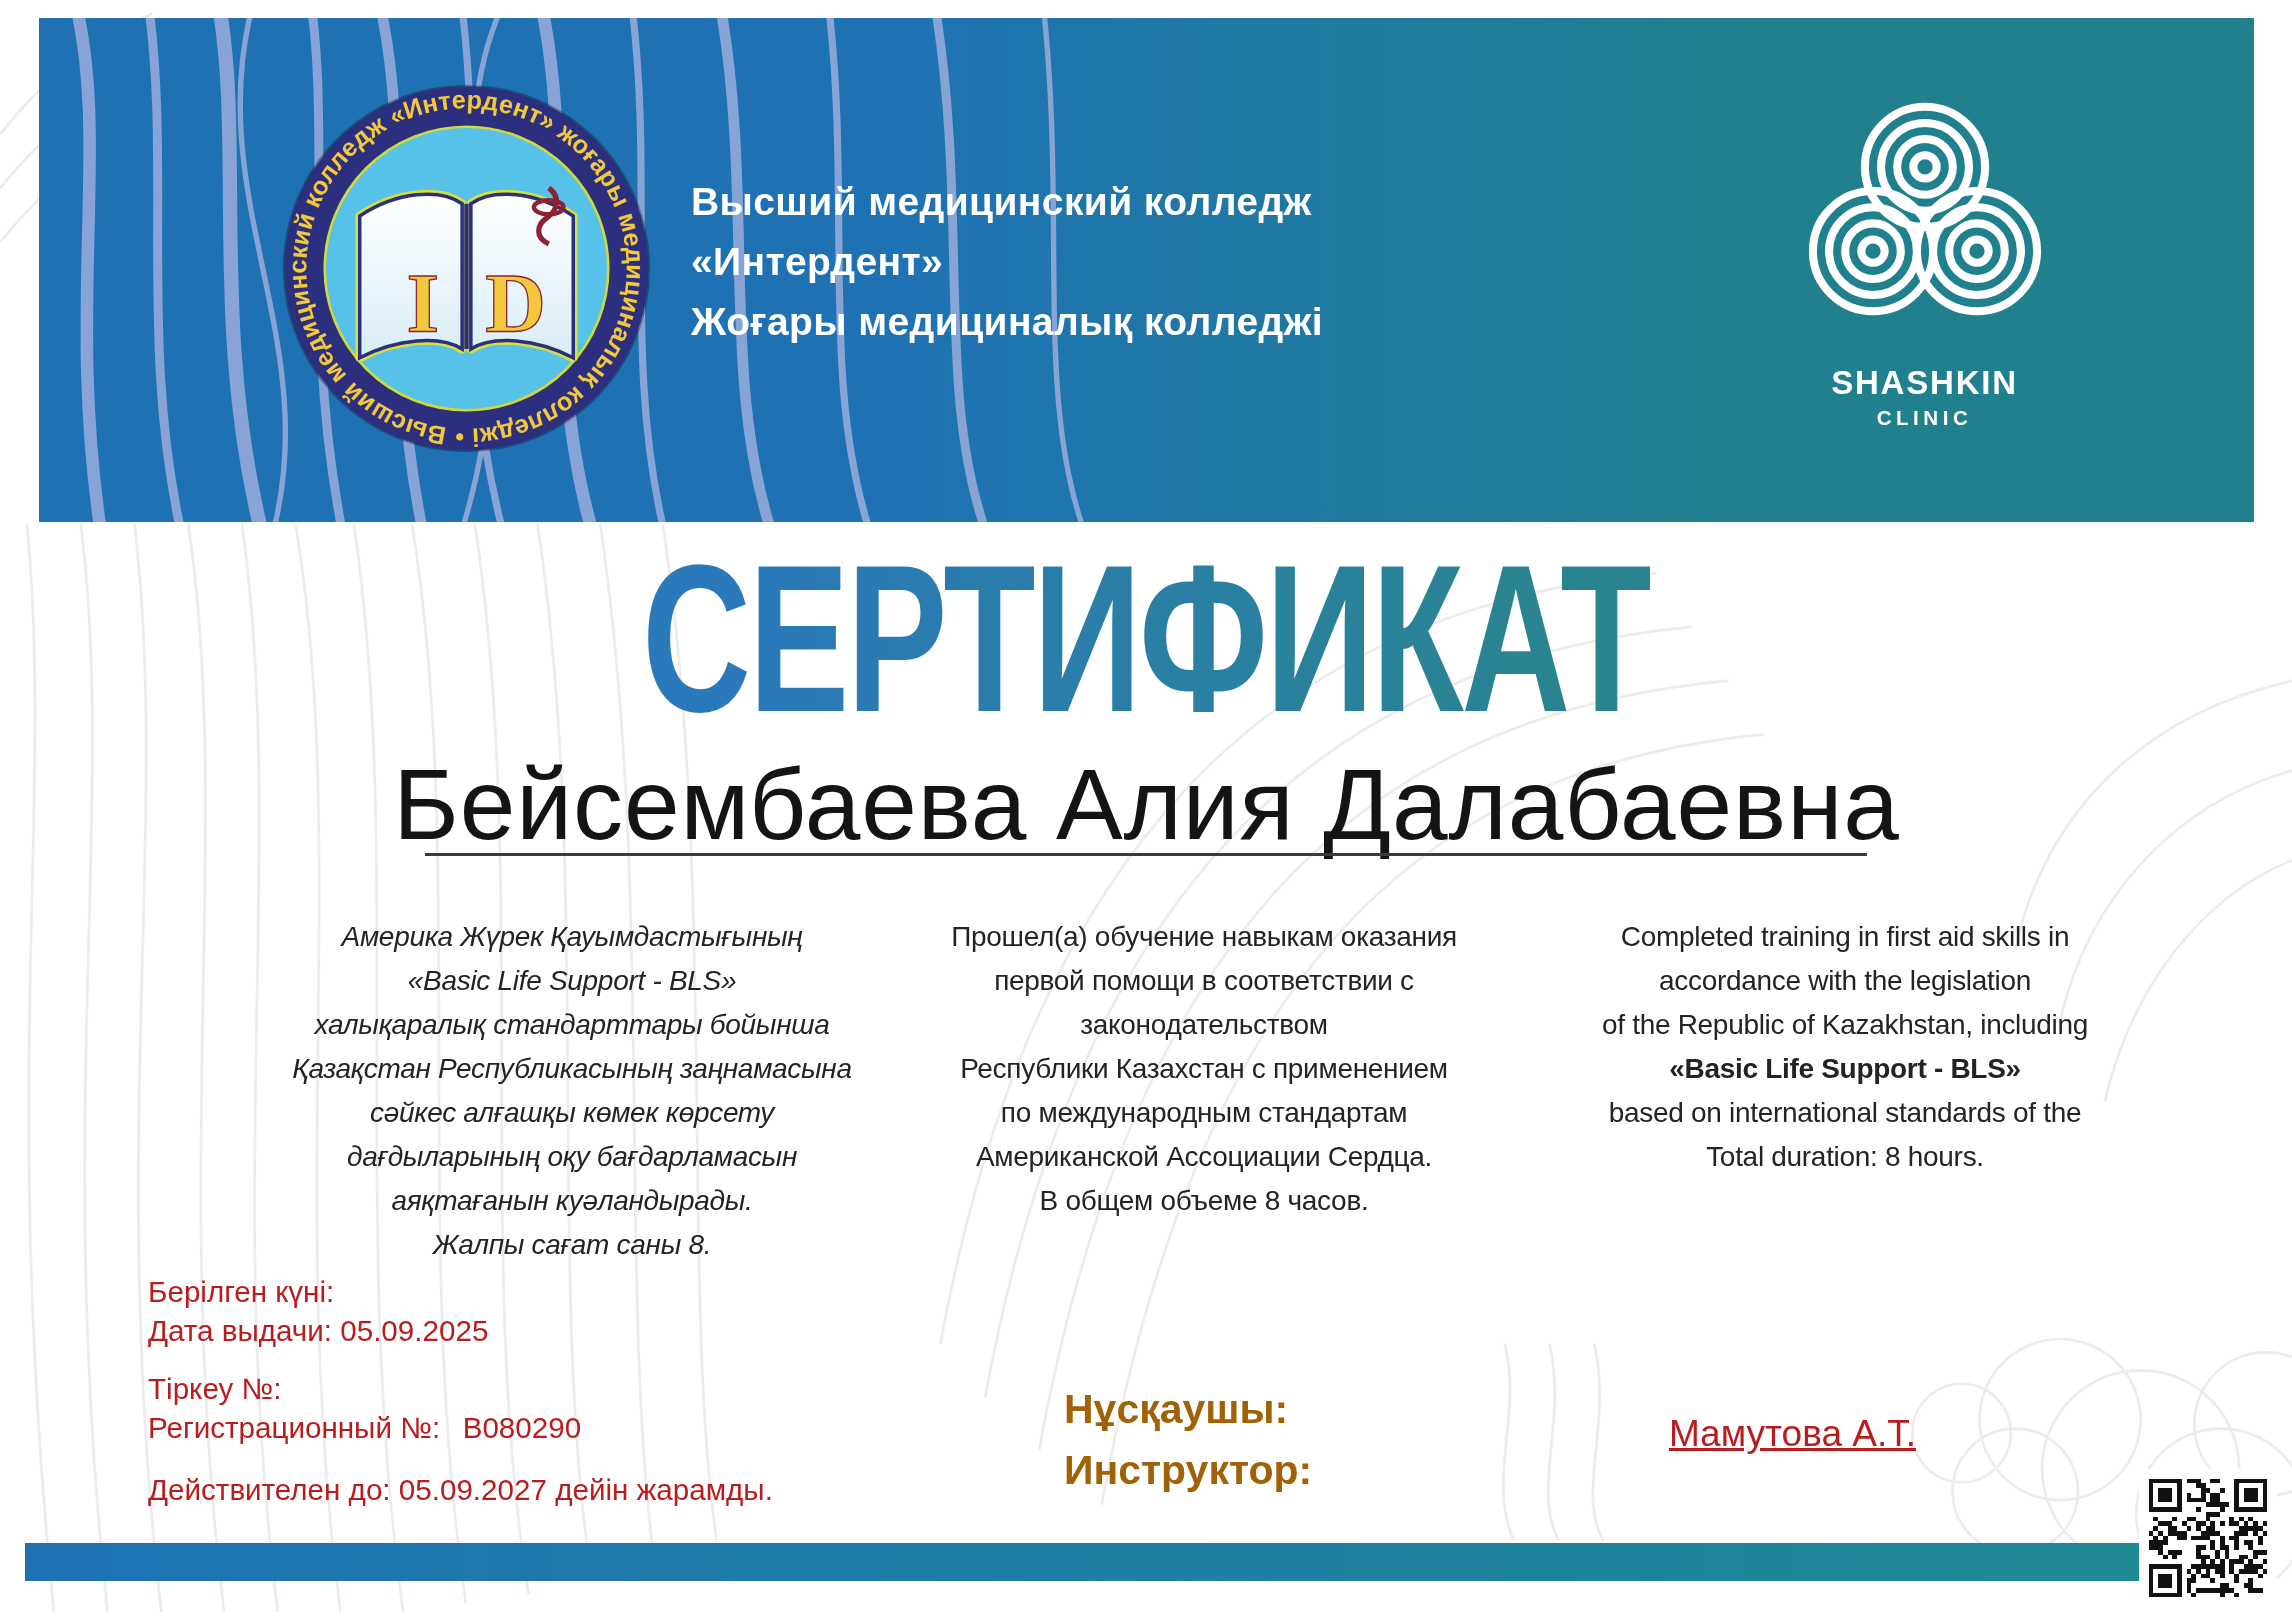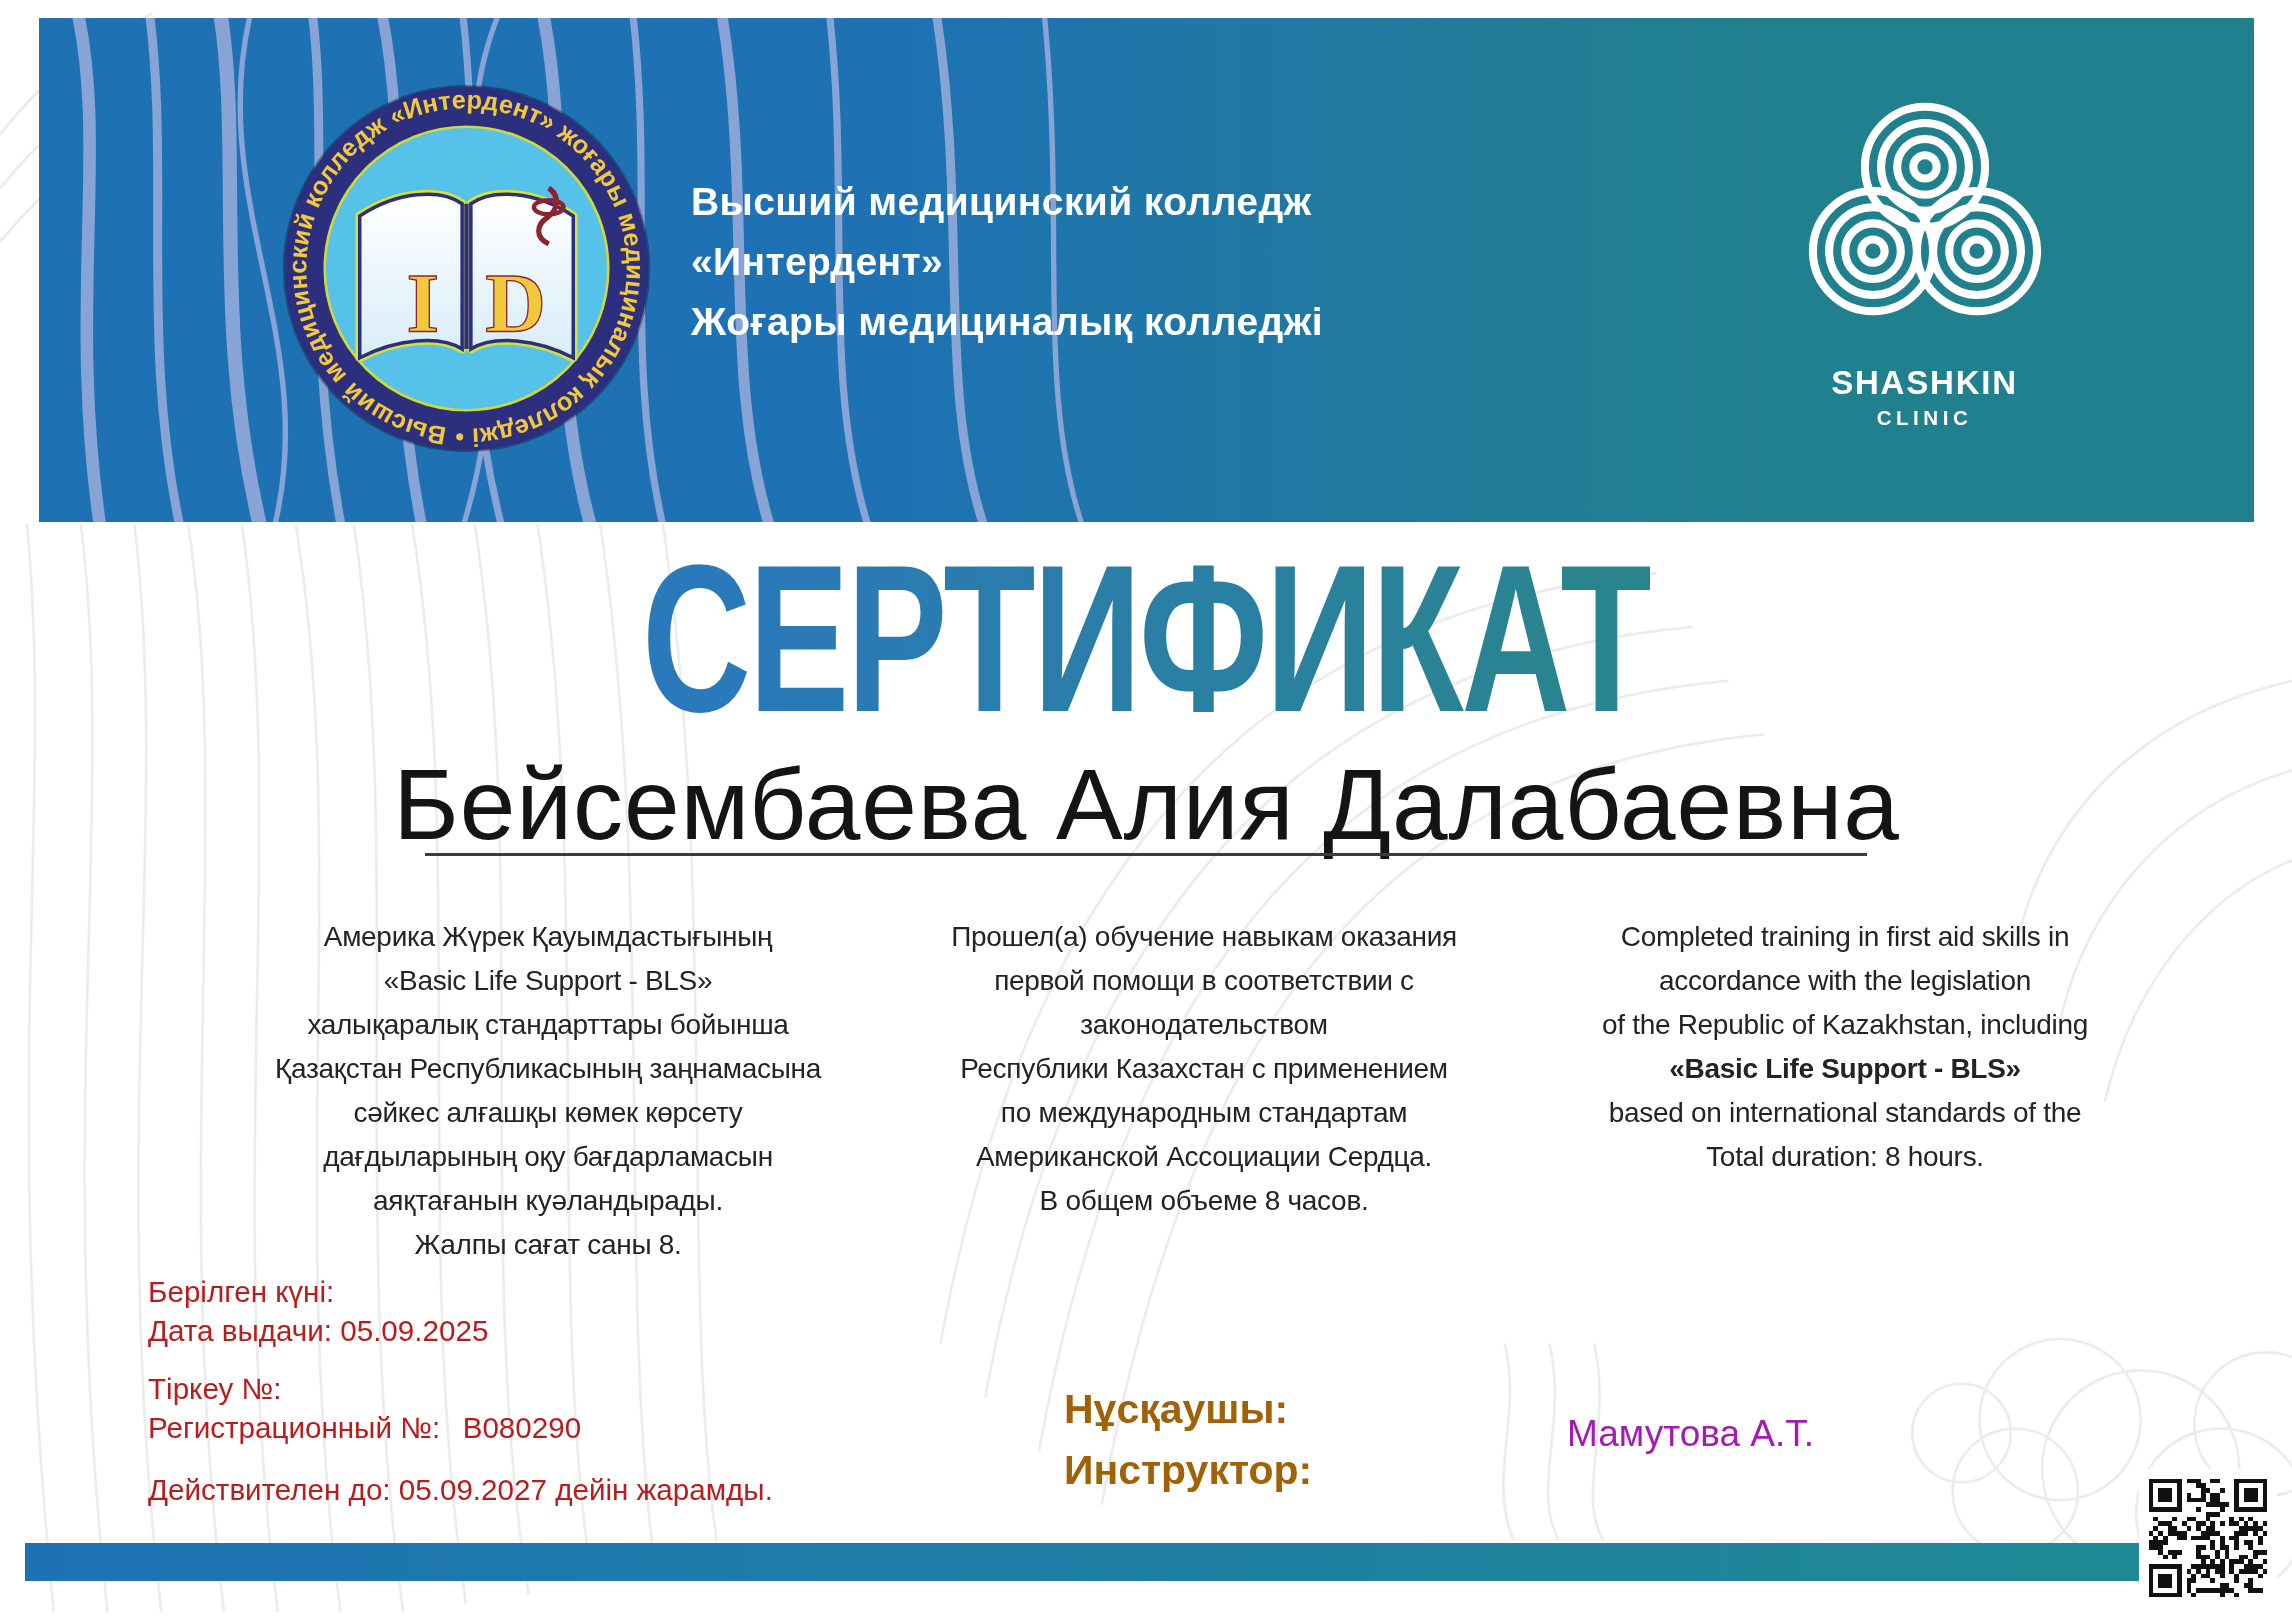--- a/index.html
+++ b/index.html
@@ -45,7 +45,7 @@
   
   .col{position:absolute;top:915px;width:716px;text-align:center;font-size:28px;line-height:44px;
        letter-spacing:-0.3px;color:#232323;z-index:2;}
-  .col-kk{left:190px;} .col-ru{left:846px;} .col-en{left:1487px;}
+  .col-kk{left:214px;font-style:italic;} .col-ru{left:846px;} .col-en{left:1487px;}
   .b{font-weight:700;}
 
   

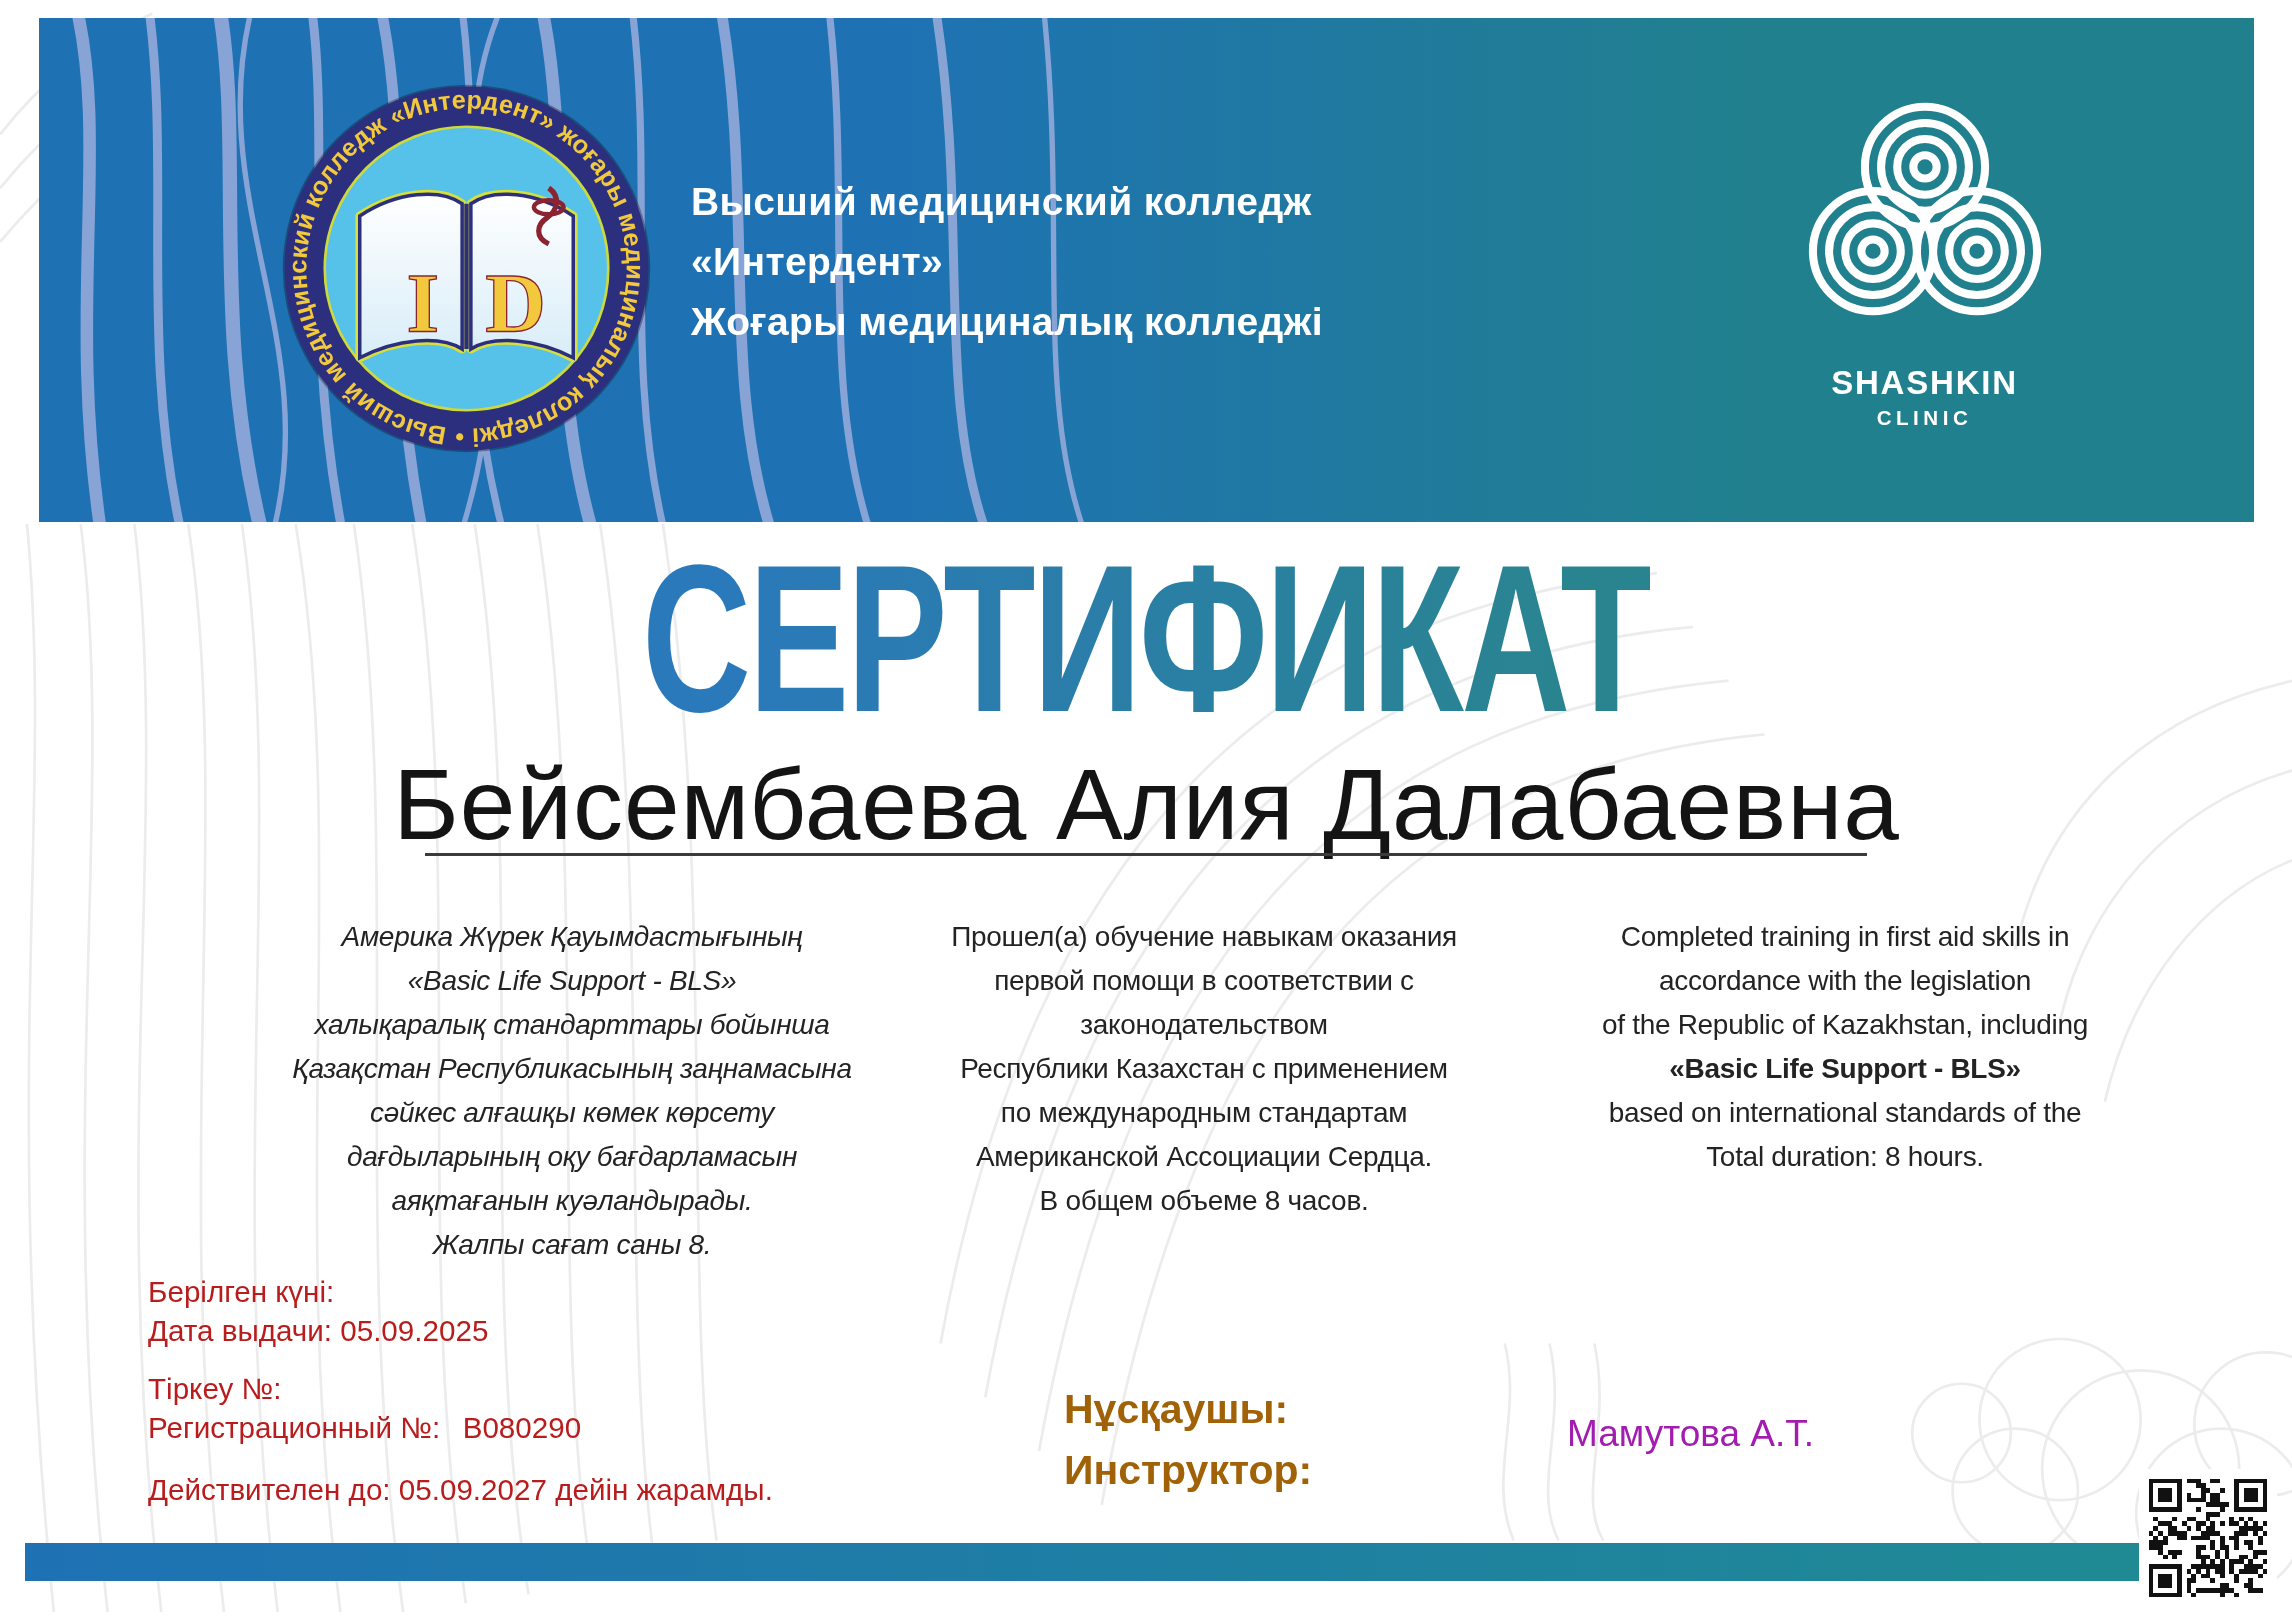--- a/index.html
+++ b/index.html
@@ -57,8 +57,8 @@
   
   .instructor-labels{position:absolute;left:1064px;top:1379px;font-size:41px;font-weight:700;
                      line-height:61px;color:#a16207;z-index:2;}
-  .instructor-name{position:absolute;left:1567px;top:1413px;width:349px;text-align:left;
-                   font-size:37px;color:#a21caf;z-index:2;}
+  .instructor-name{position:absolute;left:1567px;top:1413px;width:349px;text-align:right;
+                   font-size:37px;color:#b91c1c;z-index:2;text-decoration:underline;}
 
   
   .stripe{position:absolute;left:25px;top:1543px;width:2115px;height:38px;z-index:2;

